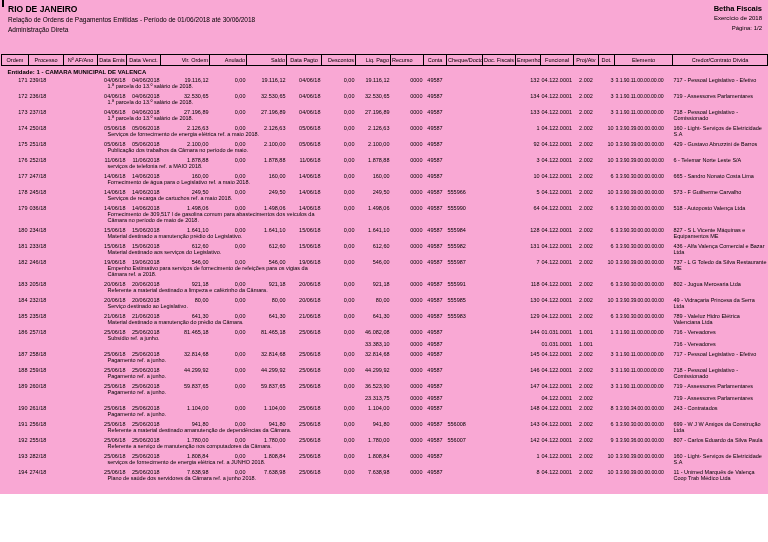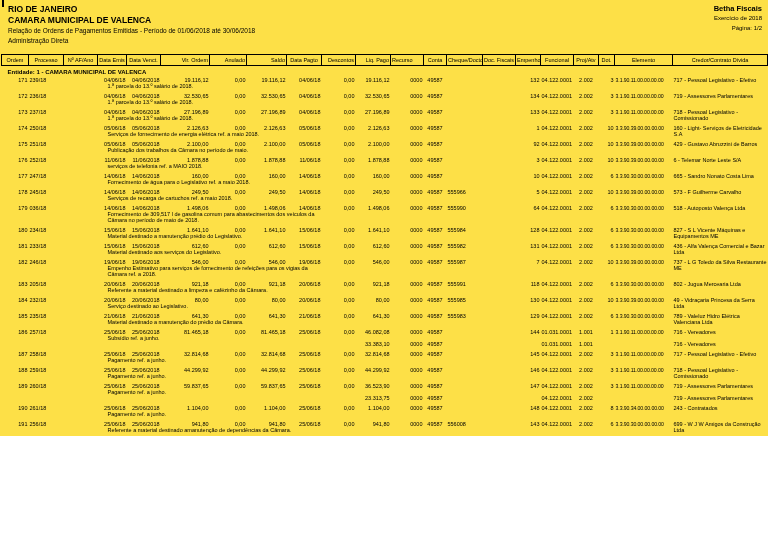--- a/index.html
+++ b/index.html
@@ -4,7 +4,7 @@
 <style>
   html,body{margin:0;padding:0;background:#fff;}
   body{width:768px;height:542px;font-family:"Liberation Sans",sans-serif;color:#000;}
-  .page{position:relative;width:768px;height:436px;overflow:hidden;background:#fde047;}
+  .page{position:relative;width:768px;height:494px;overflow:hidden;background:#f9a8d4;}
   .corner{position:absolute;top:0;left:2px;width:2px;height:7px;background:#000;}
   .hdr-left{position:absolute;top:4px;left:8px;}
   .hdr-state{font-weight:bold;font-size:8.5px;line-height:10px;}

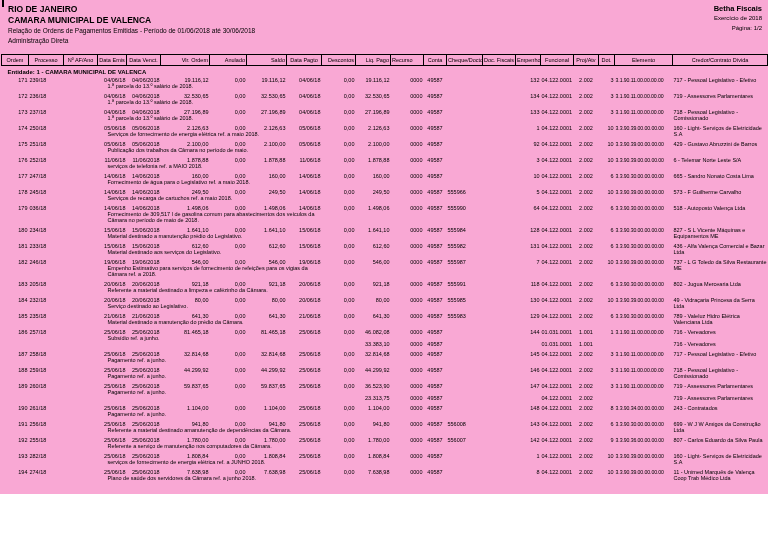--- a/index.html
+++ b/index.html
@@ -40,7 +40,6 @@
 
   <div class="hdr-left">
     <div class="hdr-state">RIO DE JANEIRO</div>
-    <div class="hdr-entity">CAMARA MUNICIPAL DE VALENCA</div>
     <div class="hdr-sub">Relação de Ordens de Pagamentos Emitidas - Período de 01/06/2018 até 30/06/2018</div>
     <div class="hdr-sub">Administração Direta</div>
   </div>

